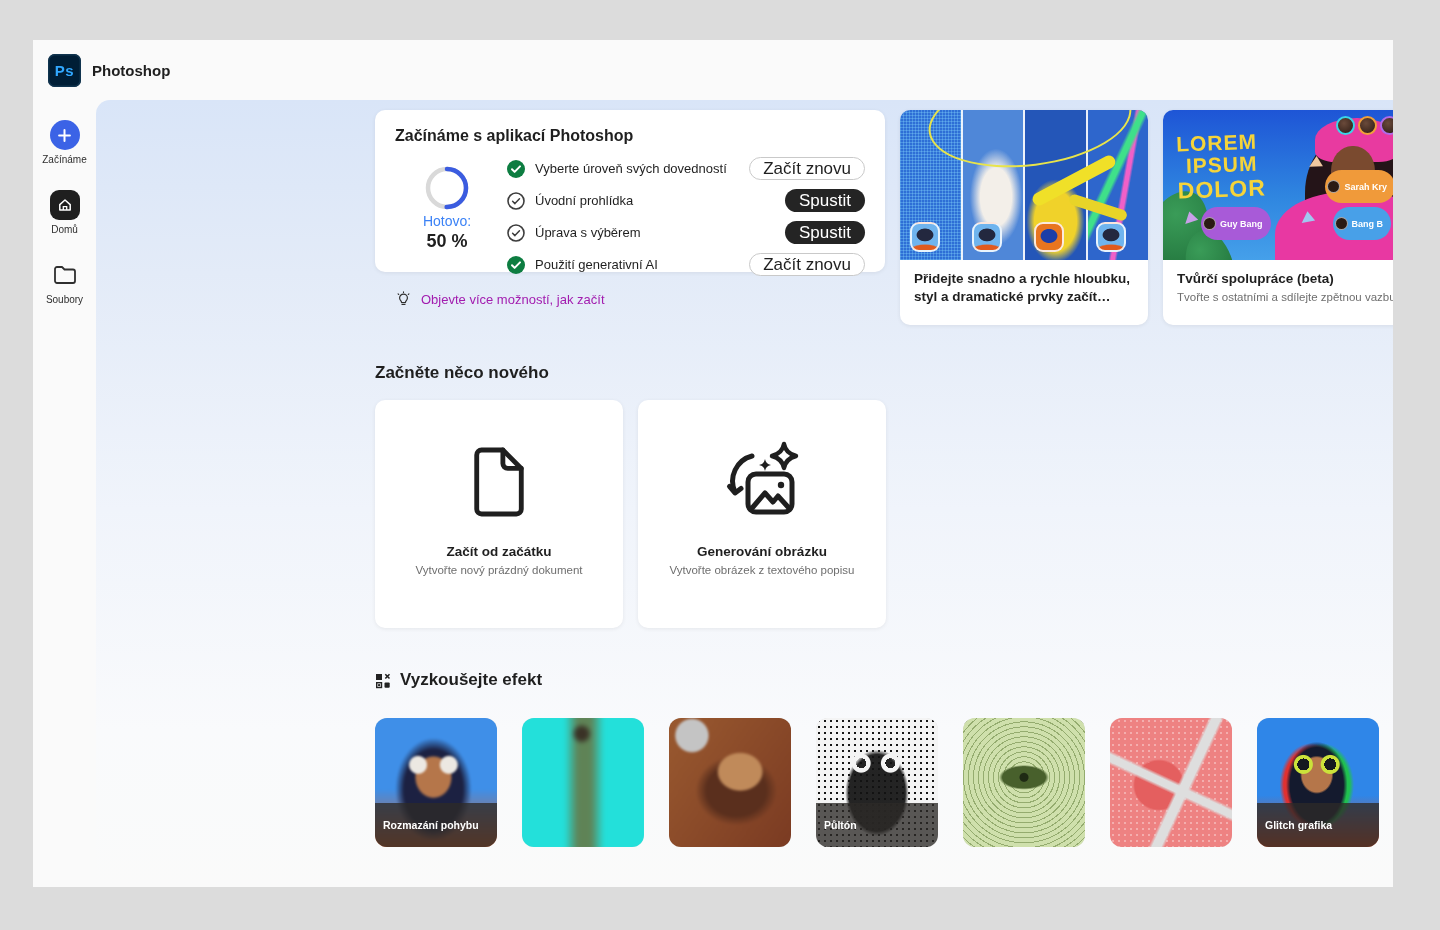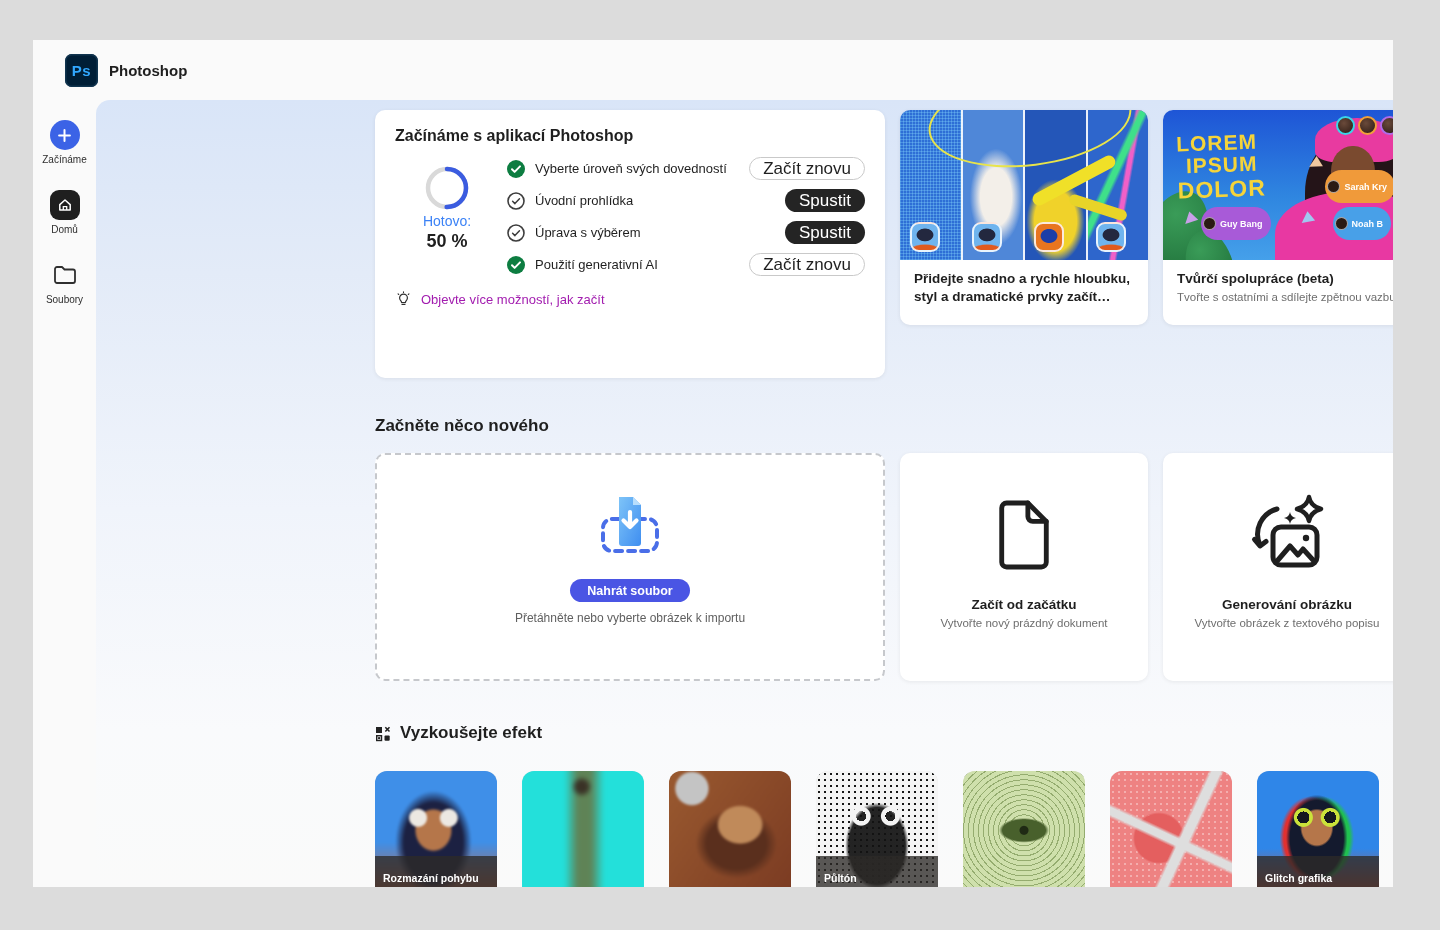--- a/index.html
+++ b/index.html
@@ -14,7 +14,7 @@
     background:#fafafa;overflow:hidden;
   }
   
-  .topbar{position:absolute;left:0;top:0;right:0;height:60px;display:flex;align-items:center;padding-left:32px;gap:11px;background:#fafafa;box-sizing:border-box;}
+  .topbar{position:absolute;left:0;top:0;right:0;height:60px;display:flex;align-items:center;padding-left:15px;gap:11px;background:#fafafa;box-sizing:border-box;}
   .ps-logo{width:33px;height:33px;border-radius:7px;background:#001e36;color:#31a8ff;font-size:15px;font-weight:bold;display:flex;align-items:center;justify-content:center;letter-spacing:.5px;box-shadow:inset 0 0 0 1.5px #10344f;}
   .app-title{font-size:15px;font-weight:bold;color:#1f1f1f;}
   

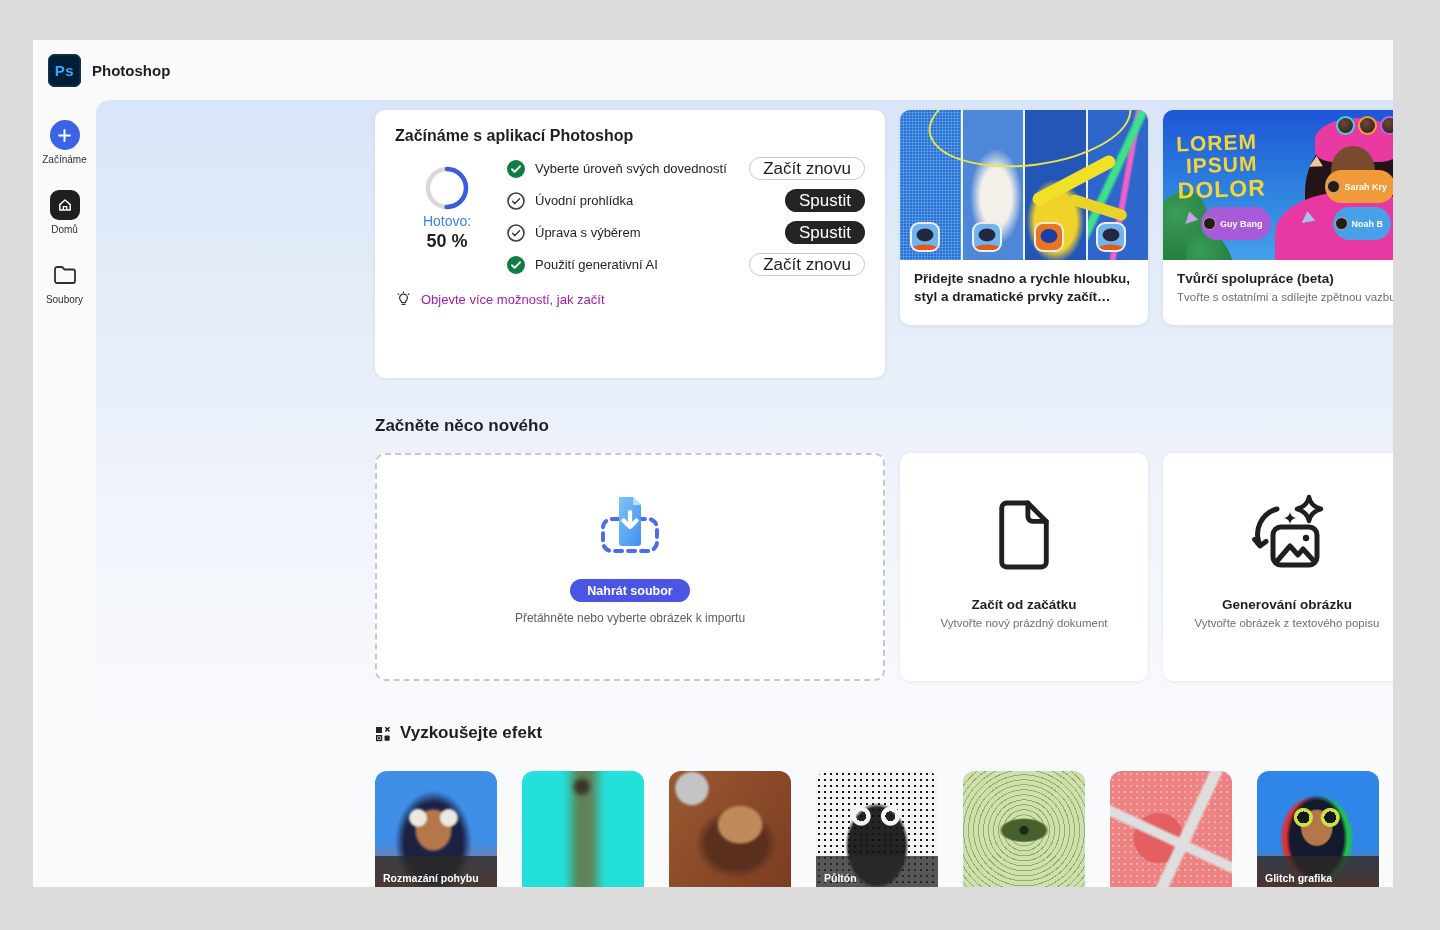--- a/index.html
+++ b/index.html
@@ -33,7 +33,7 @@
   .inner{padding:10px 0 0 279px;}
   .row{display:flex;gap:15px;align-items:flex-start;}
   
-  .gs-card{width:510px;height:268px;box-sizing:border-box;background:#fff;border-radius:10px;box-shadow:0 1px 4px rgba(0,0,0,.07);padding:17px 20px 14px;flex:0 0 auto;}
+  .gs-card{width:510px;height:162px;box-sizing:border-box;background:#fff;border-radius:10px;box-shadow:0 1px 4px rgba(0,0,0,.07);padding:17px 20px 14px;flex:0 0 auto;}
   .gs-title{margin:0 0 12px;font-size:16px;font-weight:bold;color:#1f1f1f;}
   .gs-body{display:flex;}
   .progress{width:104px;display:flex;flex-direction:column;align-items:center;padding-top:8px;flex:0 0 auto;}

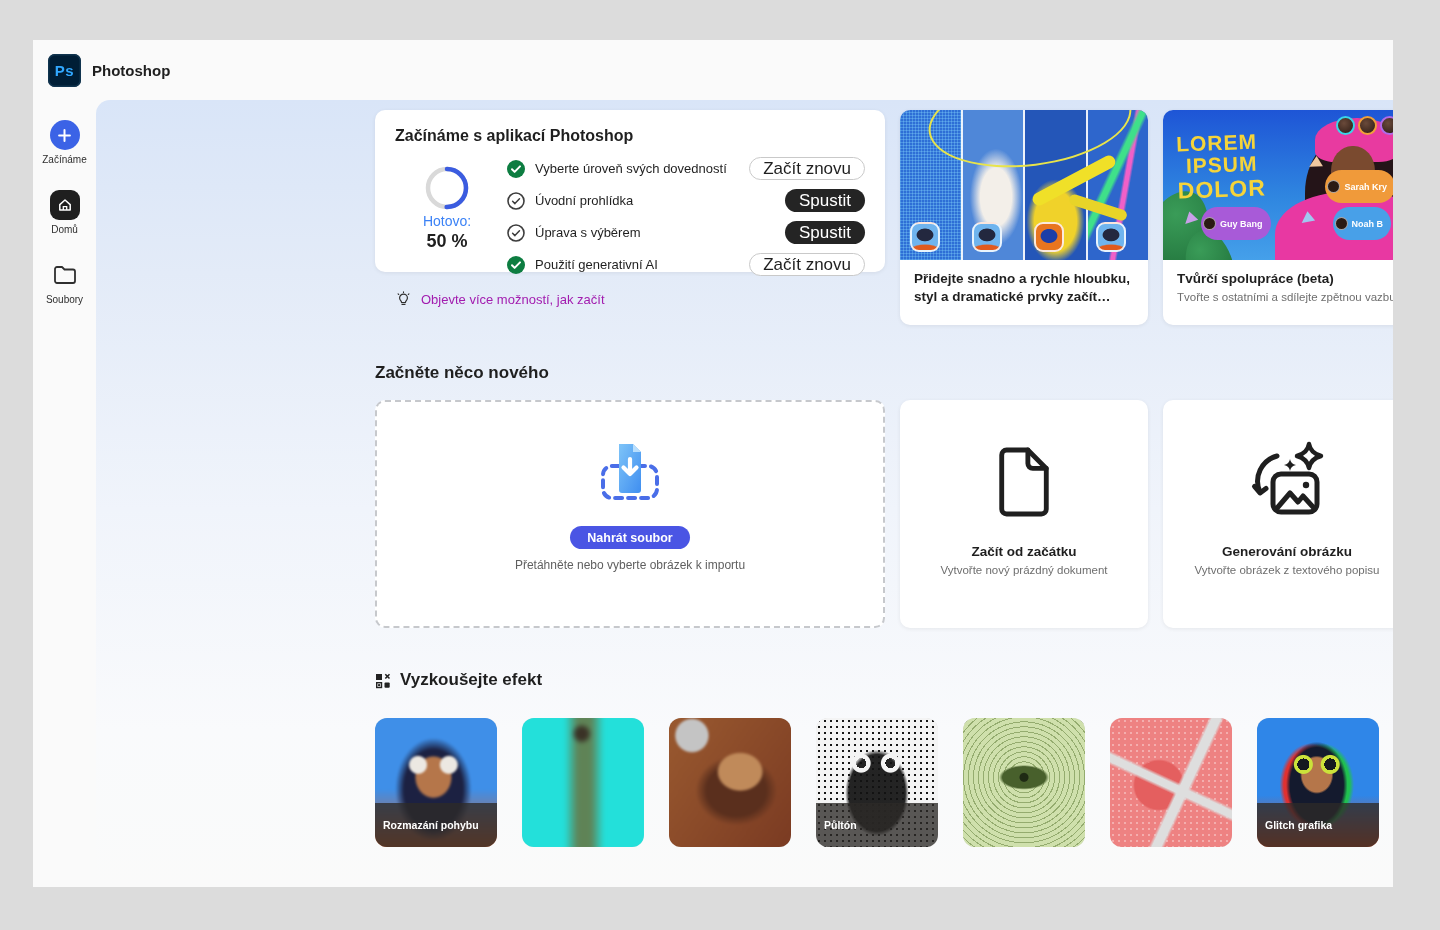--- a/index.html
+++ b/index.html
@@ -308,7 +308,7 @@
               </div>
             <div class="pill pill-blue">
                 <span class="pav"></span>
-                <span>Noah B</span>
+                <span>Bang B</span>
               </div>
           </div>
           <div class="promo-caption">

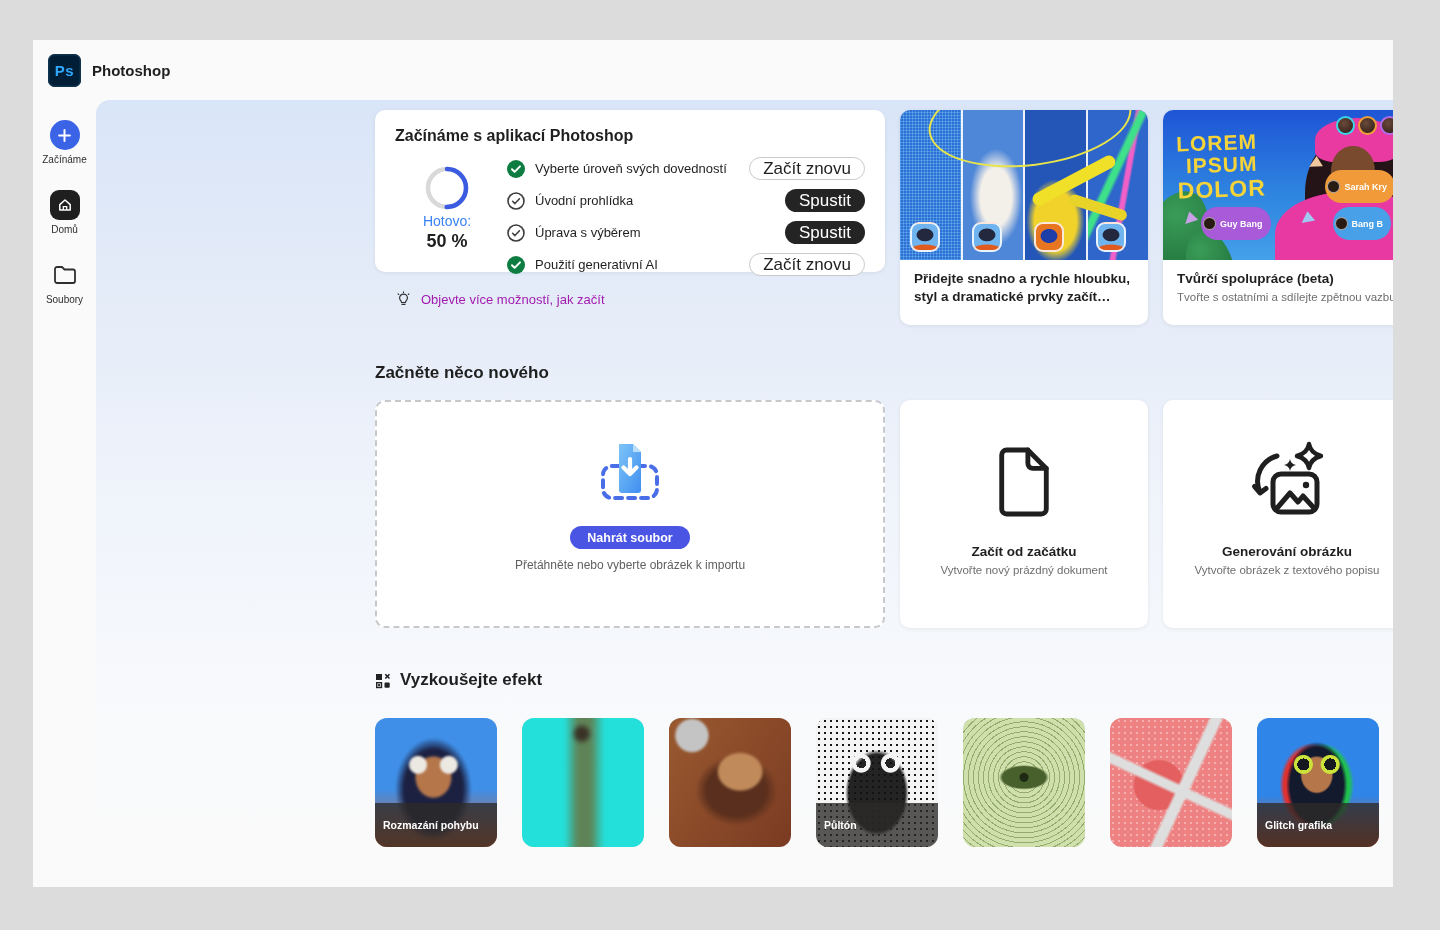--- a/index.html
+++ b/index.html
@@ -323,22 +323,6 @@
         </h3>
 
       <section class="row">
-        <div class="upload-card">
-          <svg class="upload-icon" width="66" height="62" viewBox="0 0 66 62">
-            <defs>
-              <linearGradient id="gradblue" x1="0" y1="0" x2="1" y2="1">
-                <stop offset="0" stop-color="#7ec4f8"></stop>
-                  <stop offset="1" stop-color="#3f8ef0"></stop>
-              </linearGradient>
-            </defs>
-            <rect x="6" y="26" width="54" height="32" rx="9" fill="none" stroke="#4a6ee8" stroke-width="4" stroke-dasharray="7 6" stroke-linecap="round"></rect>
-            <path d="M22 4h14l8 8v38a3 3 0 0 1-3 3H25a3 3 0 0 1-3-3z" fill="url(#gradblue)"></path>
-            <path d="M36 4l8 8h-8z" fill="#b8defc"></path>
-            <path d="M33 19v15M33 34l-6.5-6.5M33 34l6.5-6.5" stroke="#fff" stroke-width="4.2" fill="none" stroke-linecap="round" stroke-linejoin="round"></path>
-          </svg>
-          <button class="upload-btn">Nahrát soubor</button>
-          <div class="upload-hint">Přetáhněte nebo vyberte obrázek k importu</div>
-        </div>
 
         <div class="action-card">
           <div class="action-icon">

